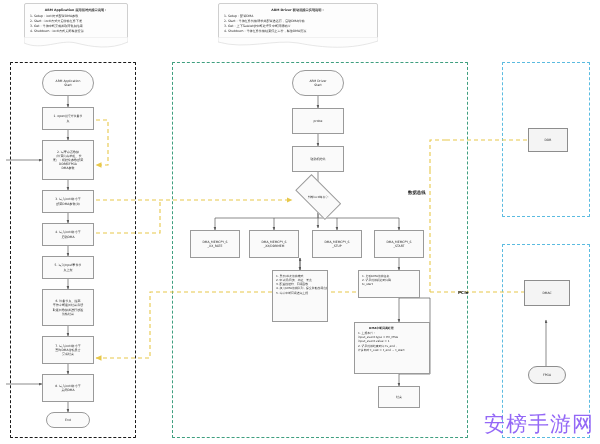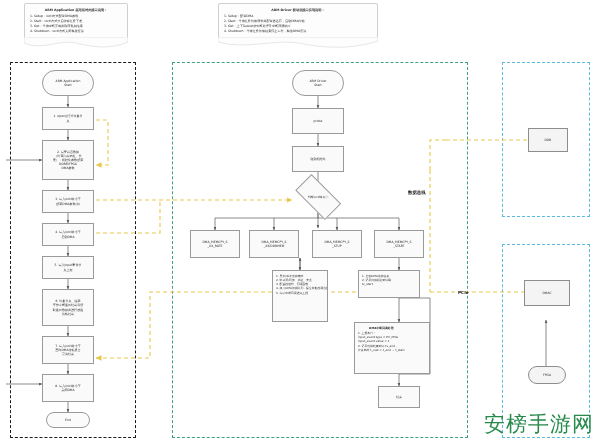--- a/index.html
+++ b/index.html
@@ -59,7 +59,7 @@
   
   .watermark{
     position:absolute;right:6px;bottom:6px;
-    font-size:21px;letter-spacing:1px;color:#15803d;opacity:.92;
+    font-size:21px;letter-spacing:1px;color:#8b5cf6;opacity:.92;
     font-family:Liberation Sans, sans-serif;
     white-space:nowrap;
   }

